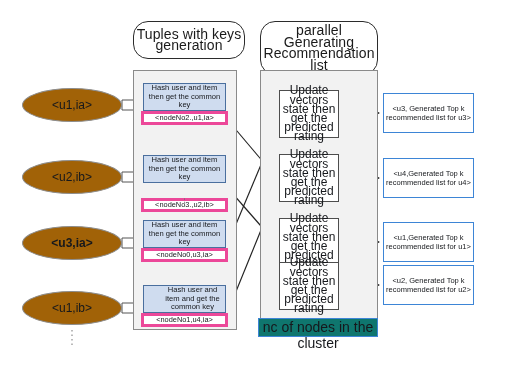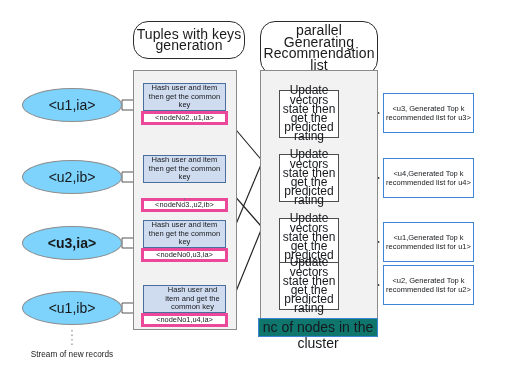--- a/index.html
+++ b/index.html
@@ -86,9 +86,9 @@
   .ellipse{
     border:1.2px solid #8d8d8d;
     border-radius:50%;
-    background:#7dd3fc;
-    display:flex;align-items:center;justify-content:center;
-    font-size:14px;
+    background:#a16207;
+    display:flex;align-items:center;justify-content:center;
+    font-size:12px;
     color:#16181c;
   }
 

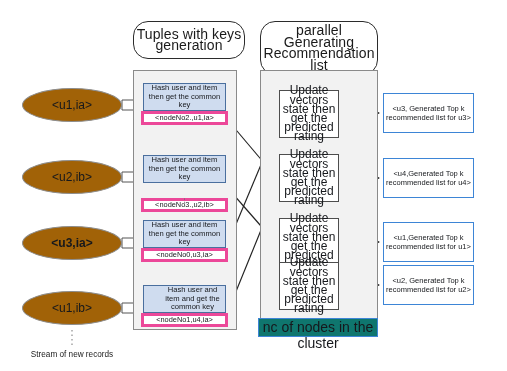--- a/index.html
+++ b/index.html
@@ -236,9 +236,6 @@
     <span>&lt;u2, Generated Top k recommended list for u2&gt;</span>
   </div>
 
-  <div class="abs caption" style="left:12px;top:350px;width:120px;">
-    <span>Stream of new records</span>
-  </div>
 
 </div>
 

